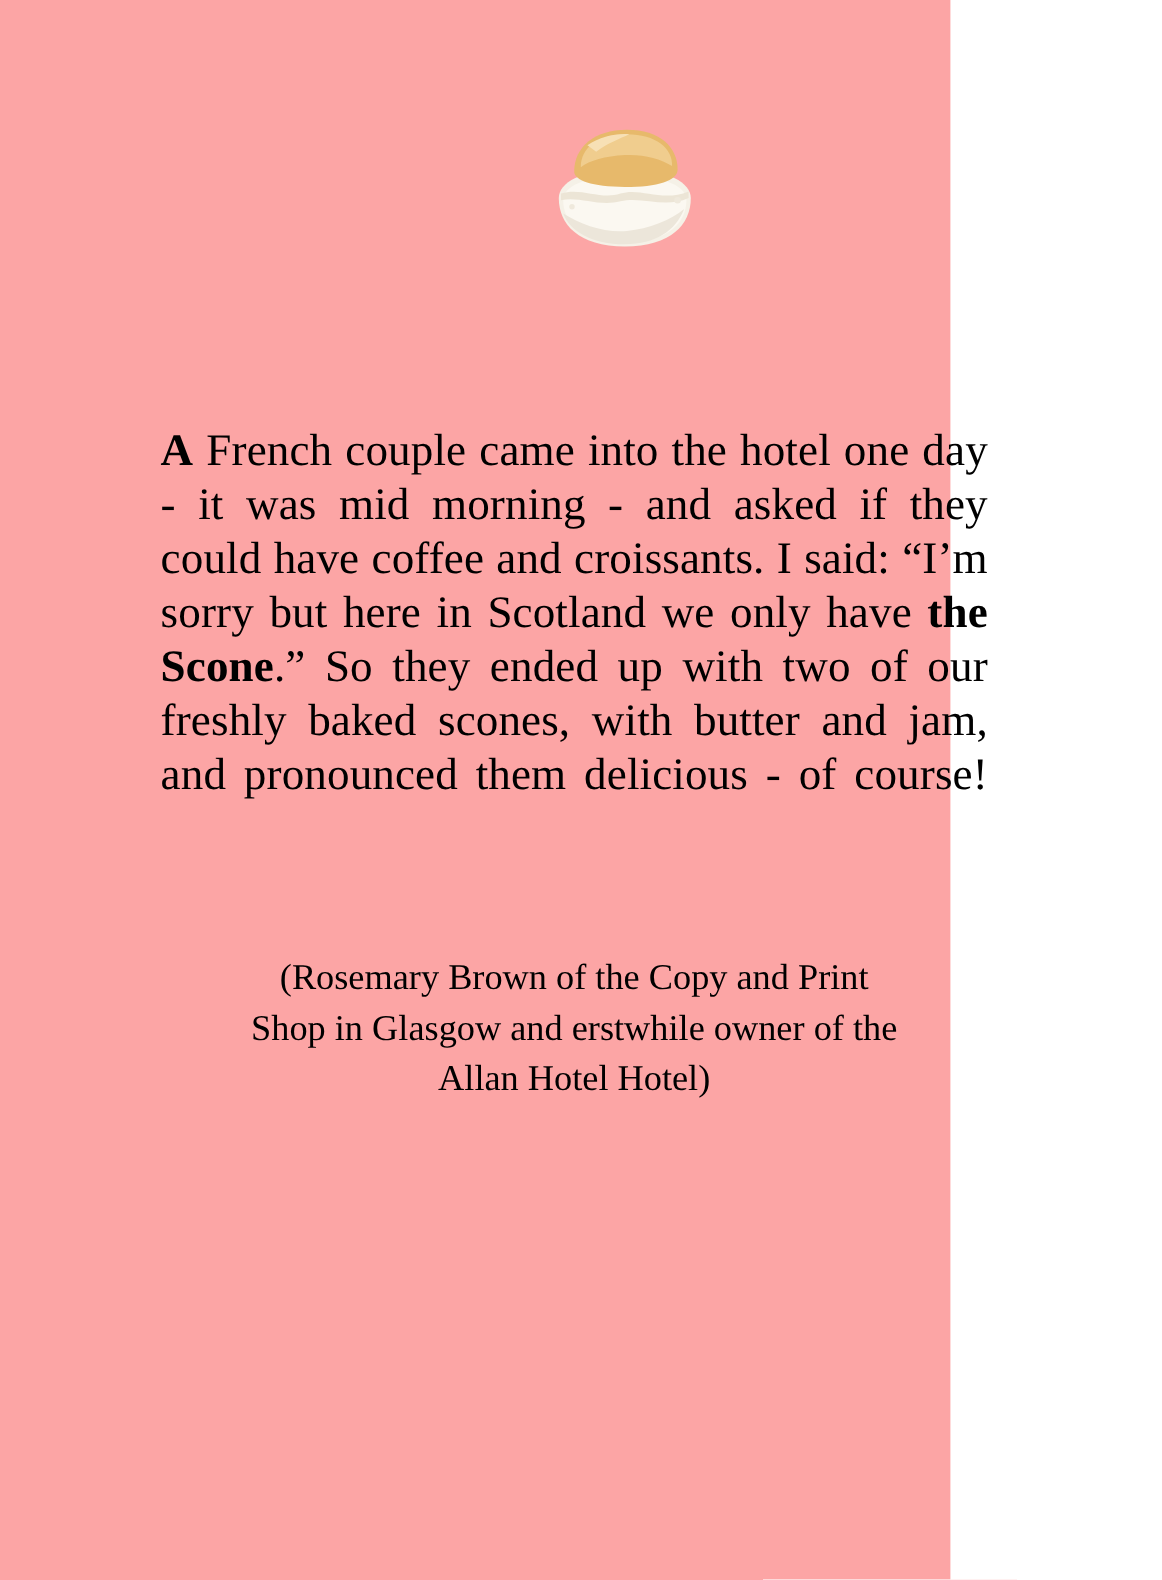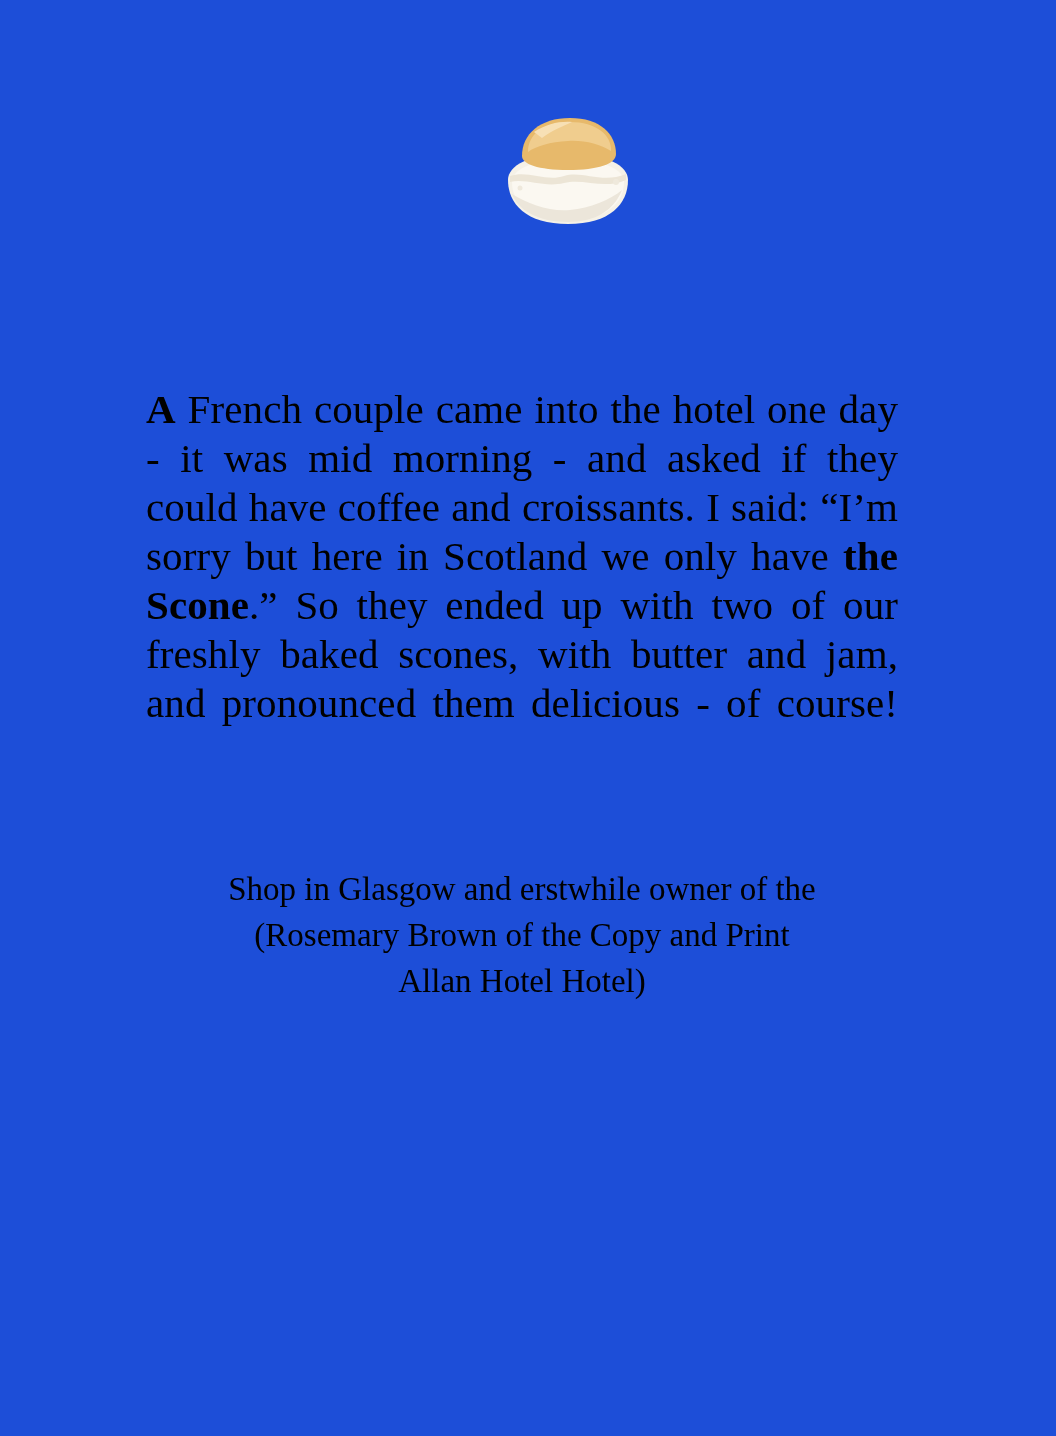--- a/index.html
+++ b/index.html
@@ -18,9 +18,9 @@
 
   .page {
     position: relative;
-    width: 1056px;
+    width: 864px;
     height: 1436px;
-    background: #1d4ed8;
+    background: #fca5a5;
   }
 
   

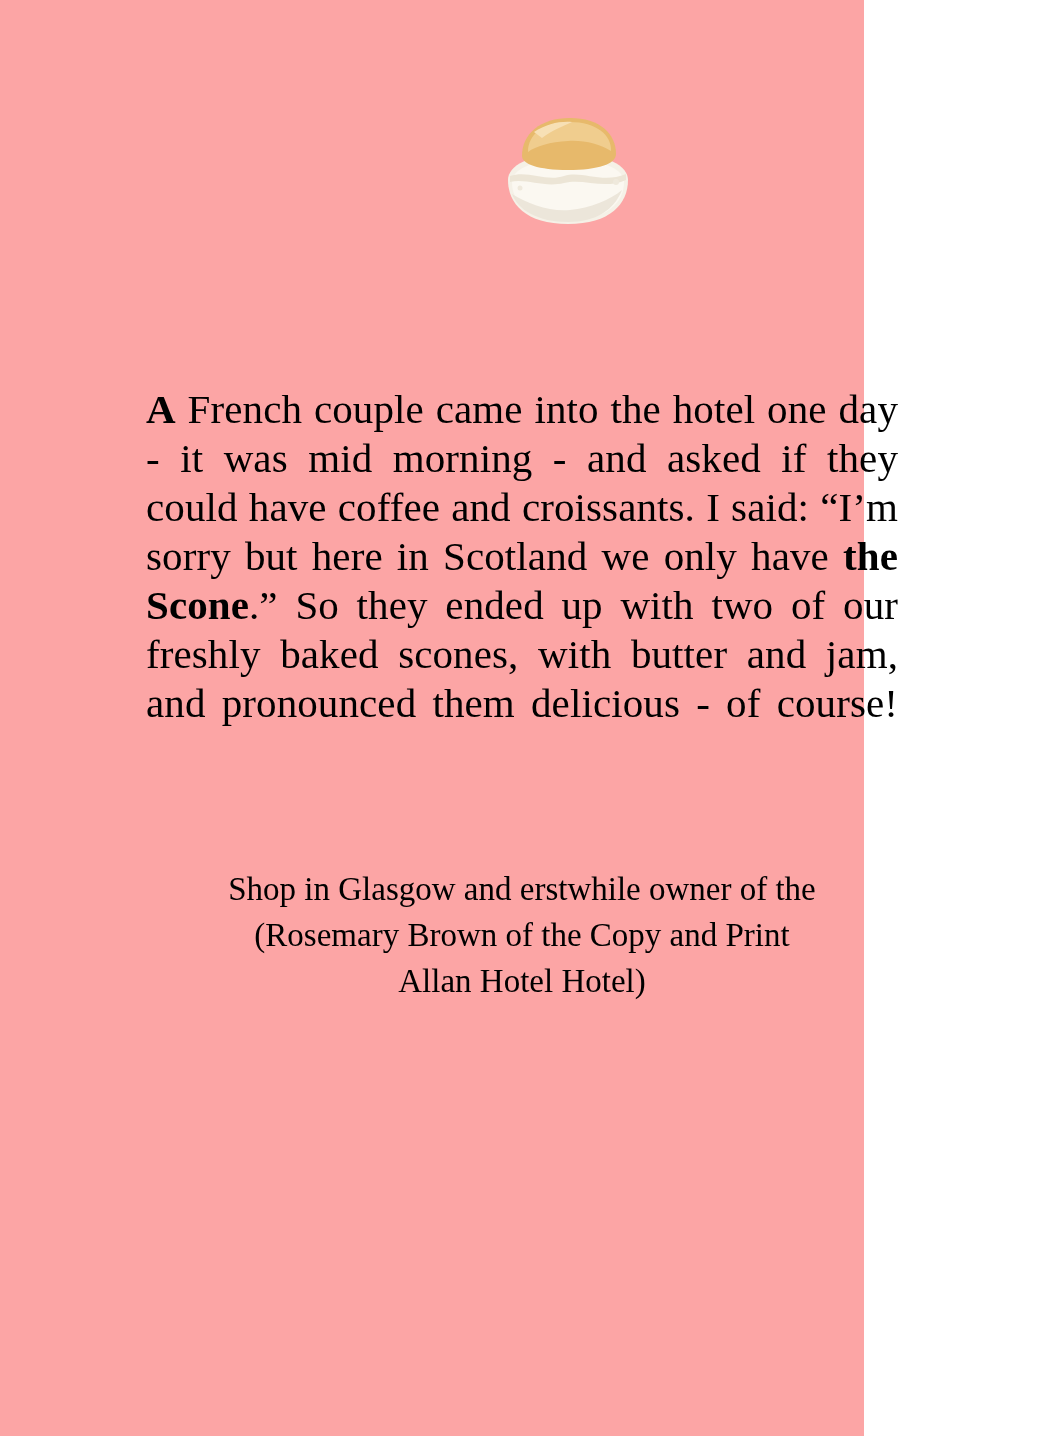--- a/index.html
+++ b/index.html
@@ -101,8 +101,8 @@
   <p class="story"><span class="dropcap">A</span><span> French couple came into the hotel one day - it was mid morning - and asked if they could have  coffee and croissants. I said: “I’m sorry but here in Scotland we only have </span><span class="bold">the Scone</span><span>.” So they ended up with two of our freshly baked scones, with butter and jam, and pronounced them delicious - of course!</span></p>
 
   <div class="attribution">
+    <div>(Rosemary Brown of the Copy and Print</div>
     <div>Shop in Glasgow and erstwhile owner of the</div>
-    <div>(Rosemary Brown of the Copy and Print</div>
     <div>Allan Hotel Hotel)</div>
   </div>
 

